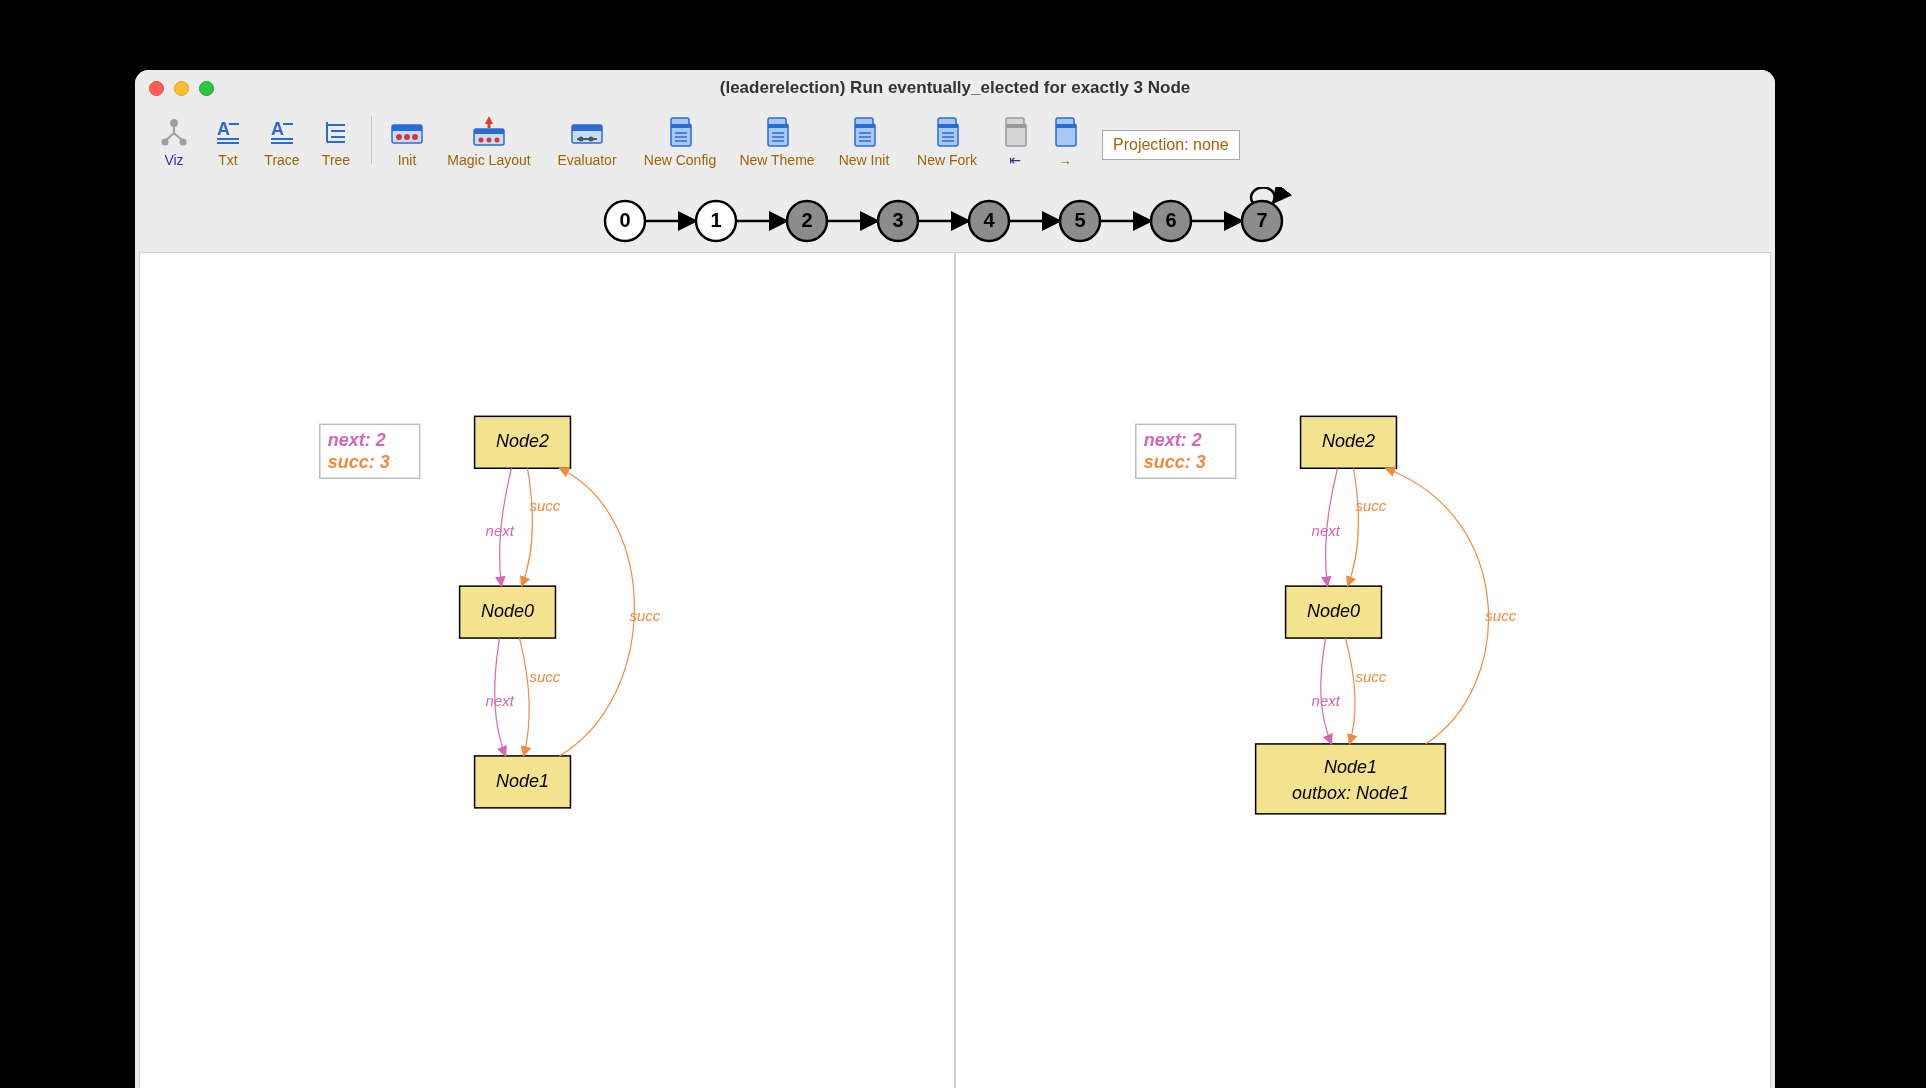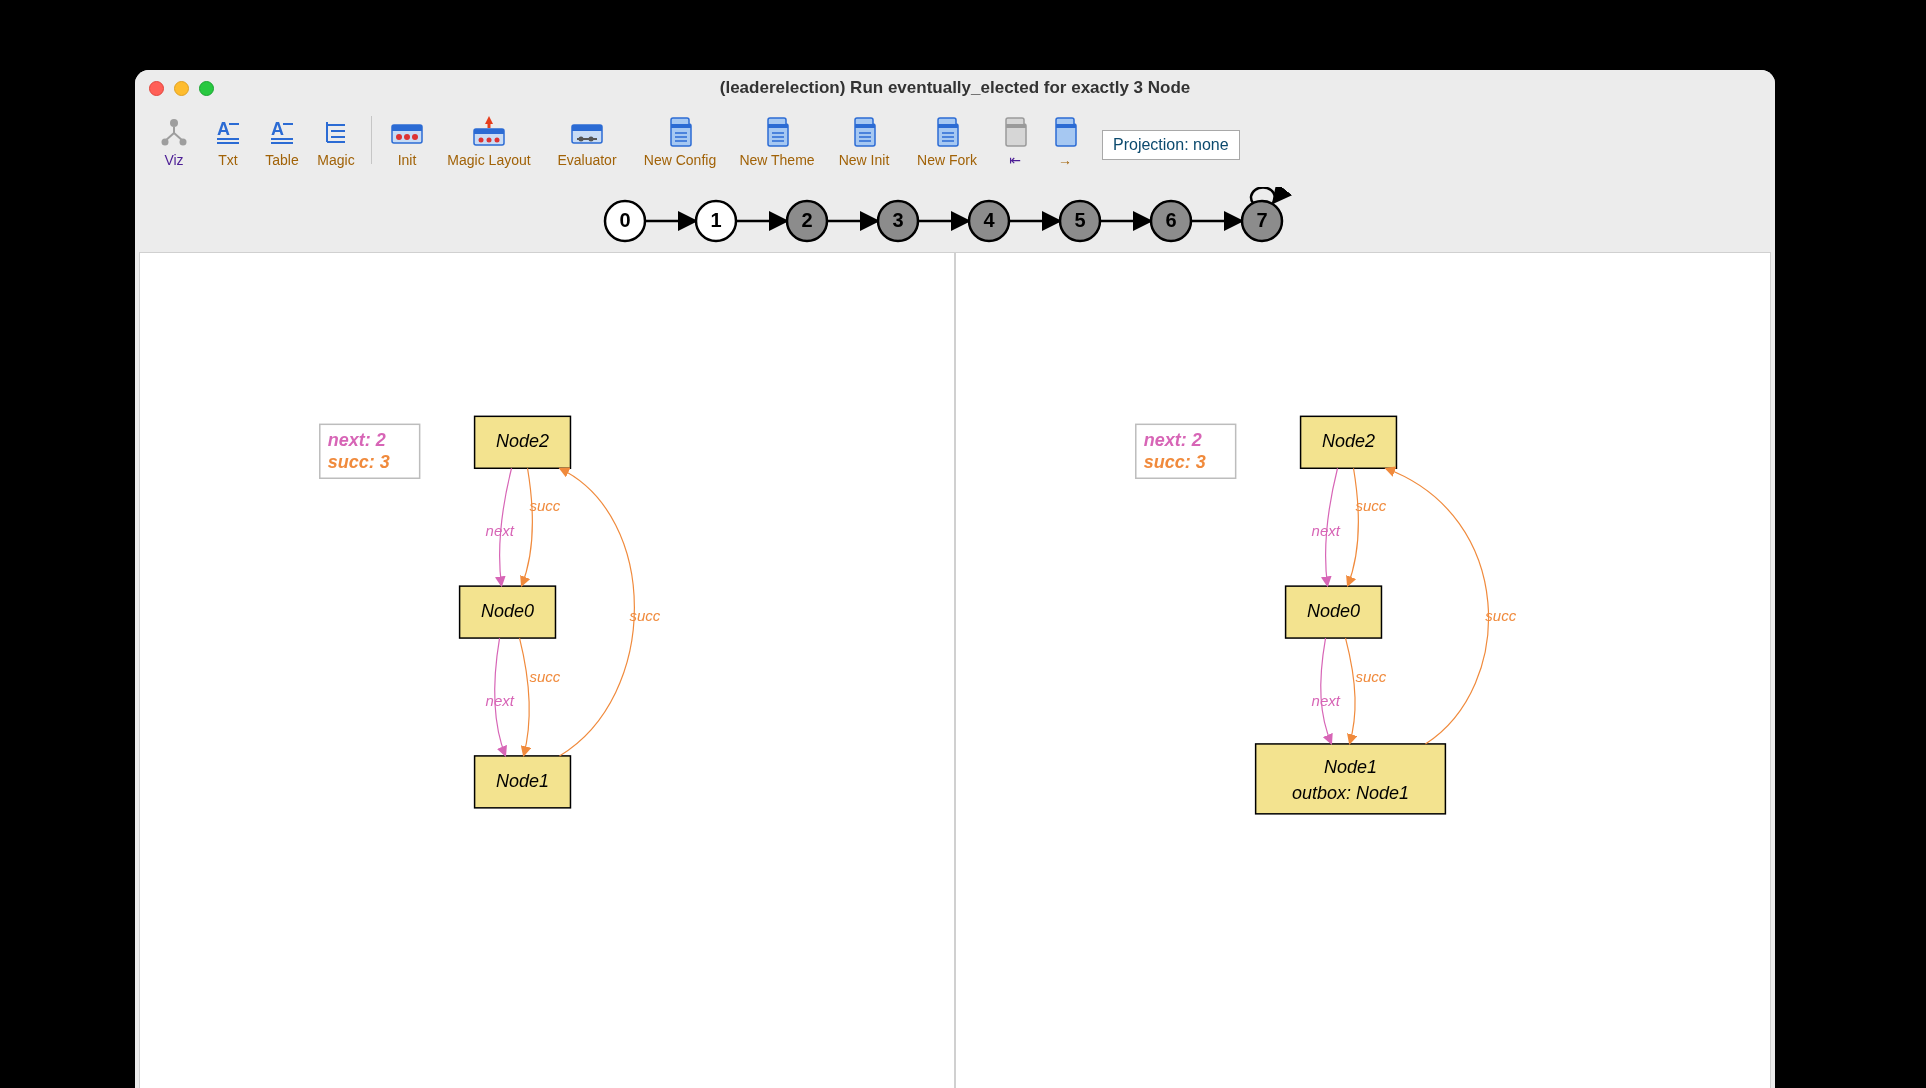--- a/index.html
+++ b/index.html
@@ -81,7 +81,7 @@
     background: #fff;
     padding: 4px 10px;
     font-size: 16px;
-    color: #0c4a6e;
+    color: #a16207;
     display: flex; align-items: center;
   }
   .trace {

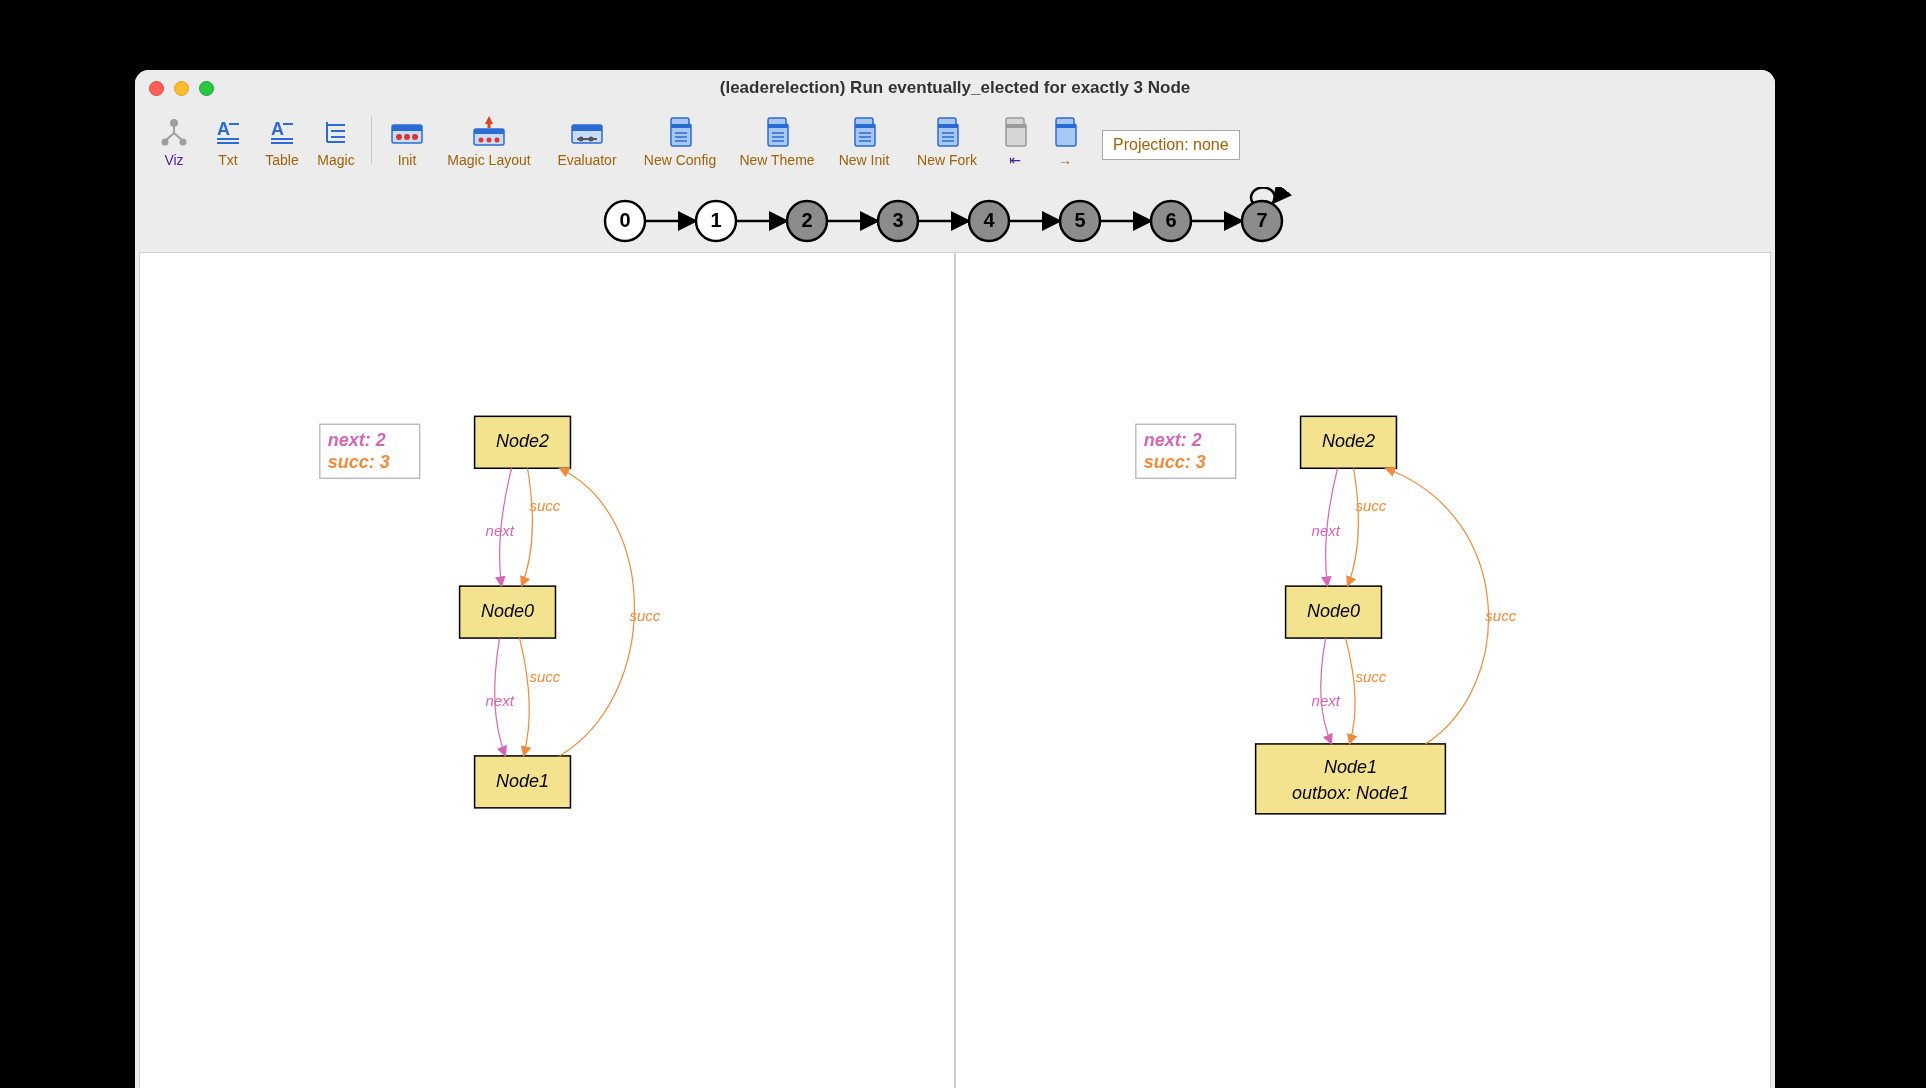--- a/index.html
+++ b/index.html
@@ -169,7 +169,7 @@
           <line x1="4" y1="26" x2="26" y2="26" stroke="#2b6bd4" stroke-width="2"></line>
         </svg>
       </span>
-      <span class="lbl">Table</span>
+      <span class="lbl">Trace</span>
     </div>
 
     <div class="tb-btn">

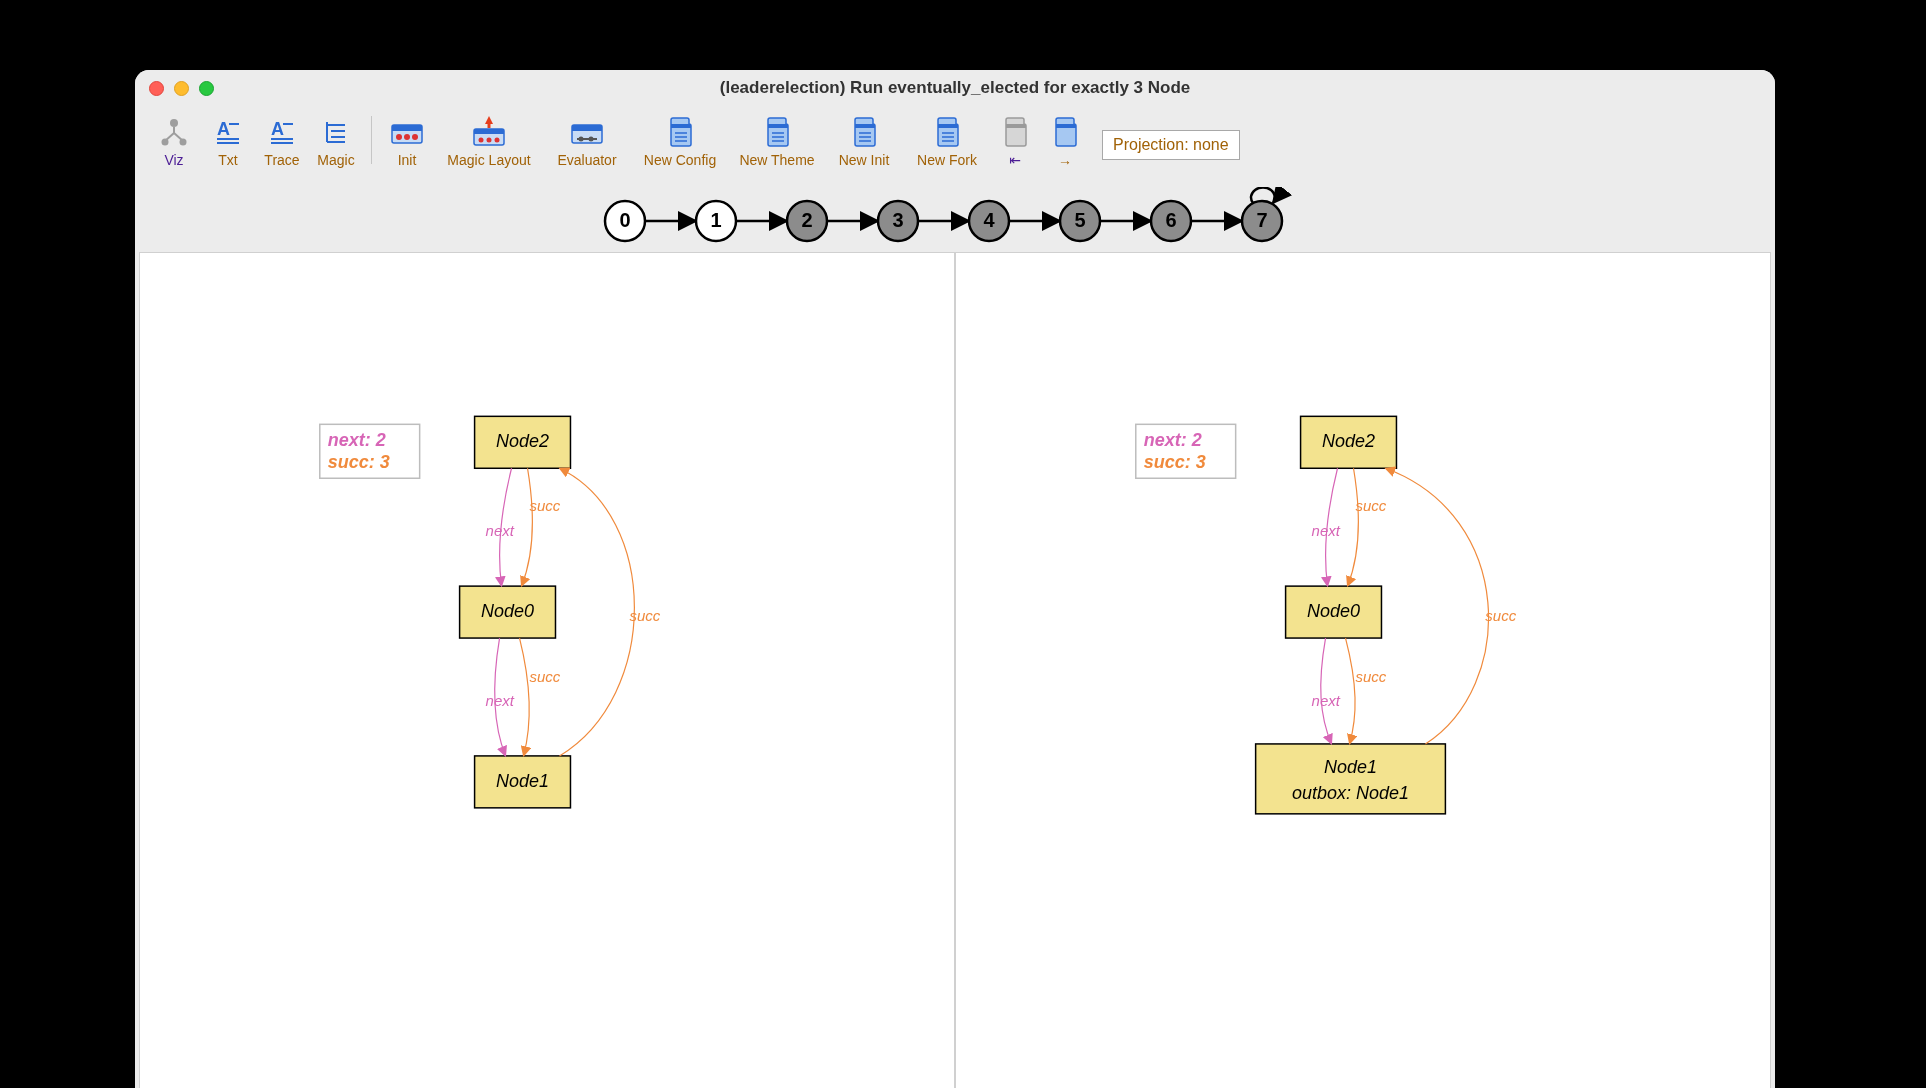--- a/index.html
+++ b/index.html
@@ -182,7 +182,7 @@
           <line x1="6" y1="25" x2="24" y2="25" stroke="#2b6bd4" stroke-width="2"></line>
         </svg>
       </span>
-      <span class="lbl">Magic</span>
+      <span class="lbl">Tree</span>
     </div>
 
     <div class="tb-sep"></div>

